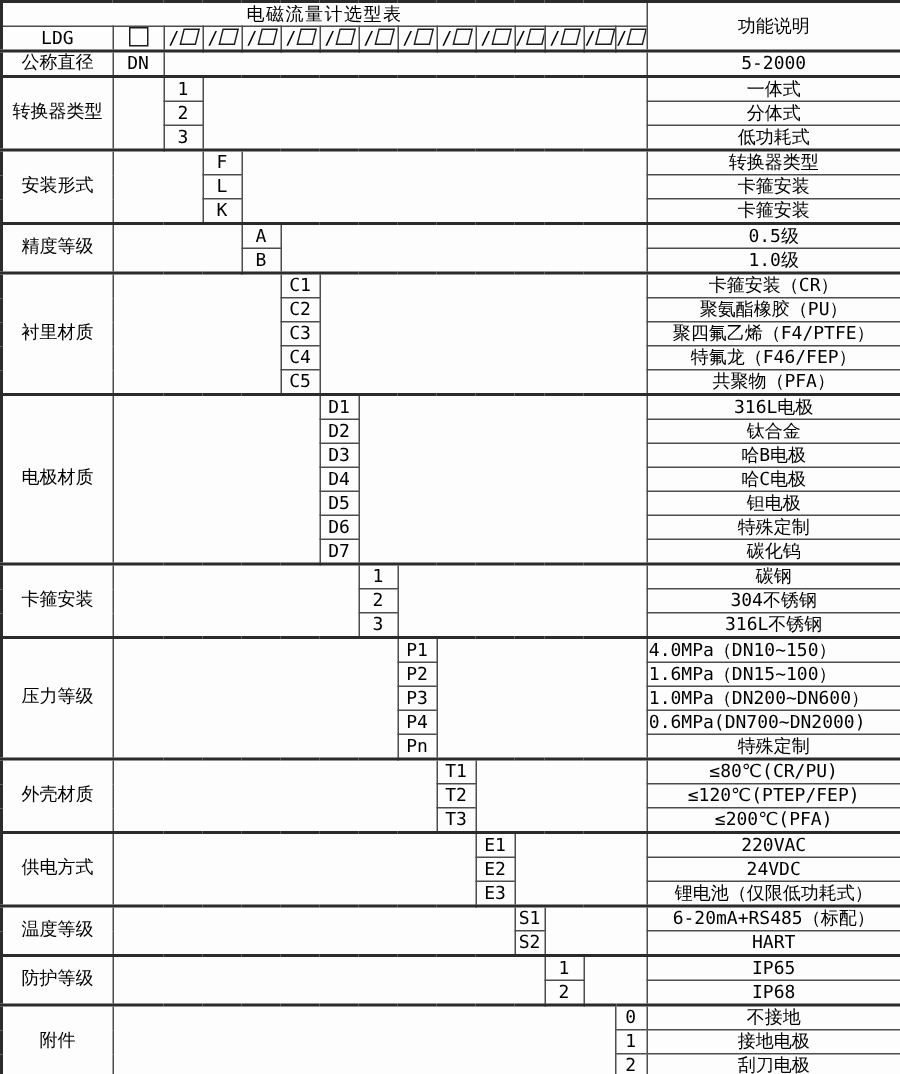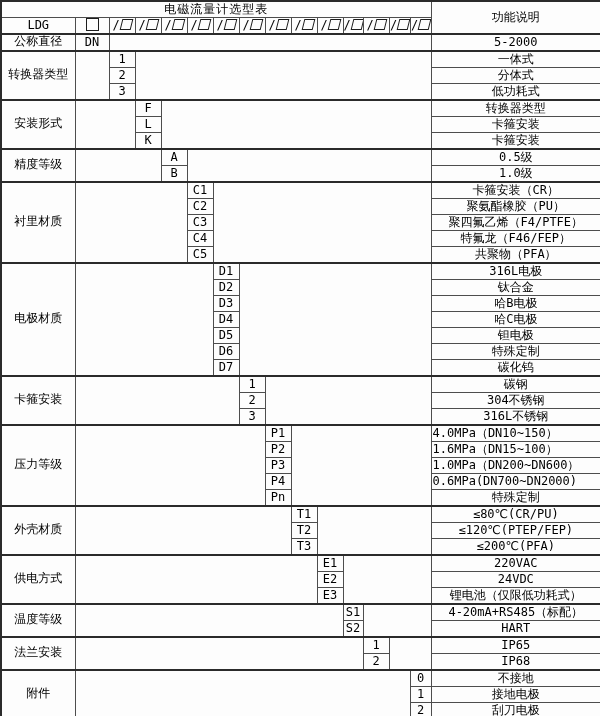--- a/index.html
+++ b/index.html
@@ -258,7 +258,7 @@
           <td colspan="10" rowspan="2"></td>
           <td class="code">S1</td>
           <td colspan="3" rowspan="2"></td>
-          <td class="desc">4-20mA+RS485（标配）</td>
+          <td class="desc">6-20mA+RS485（标配）</td>
         </tr>
         <tr>
           <td class="code">S2</td>

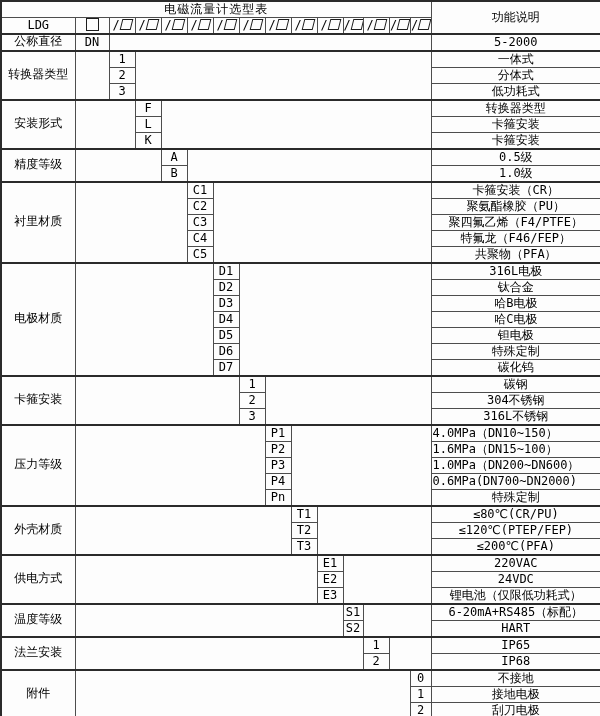--- a/index.html
+++ b/index.html
@@ -265,7 +265,7 @@
           <td class="desc">HART</td>
         </tr>
         <tr class="gs">
-          <td class="cat" rowspan="2">法兰安装</td>
+          <td class="cat" rowspan="2">防护等级</td>
           <td colspan="11" rowspan="2"></td>
           <td class="code">1</td>
           <td colspan="2" rowspan="2"></td>

